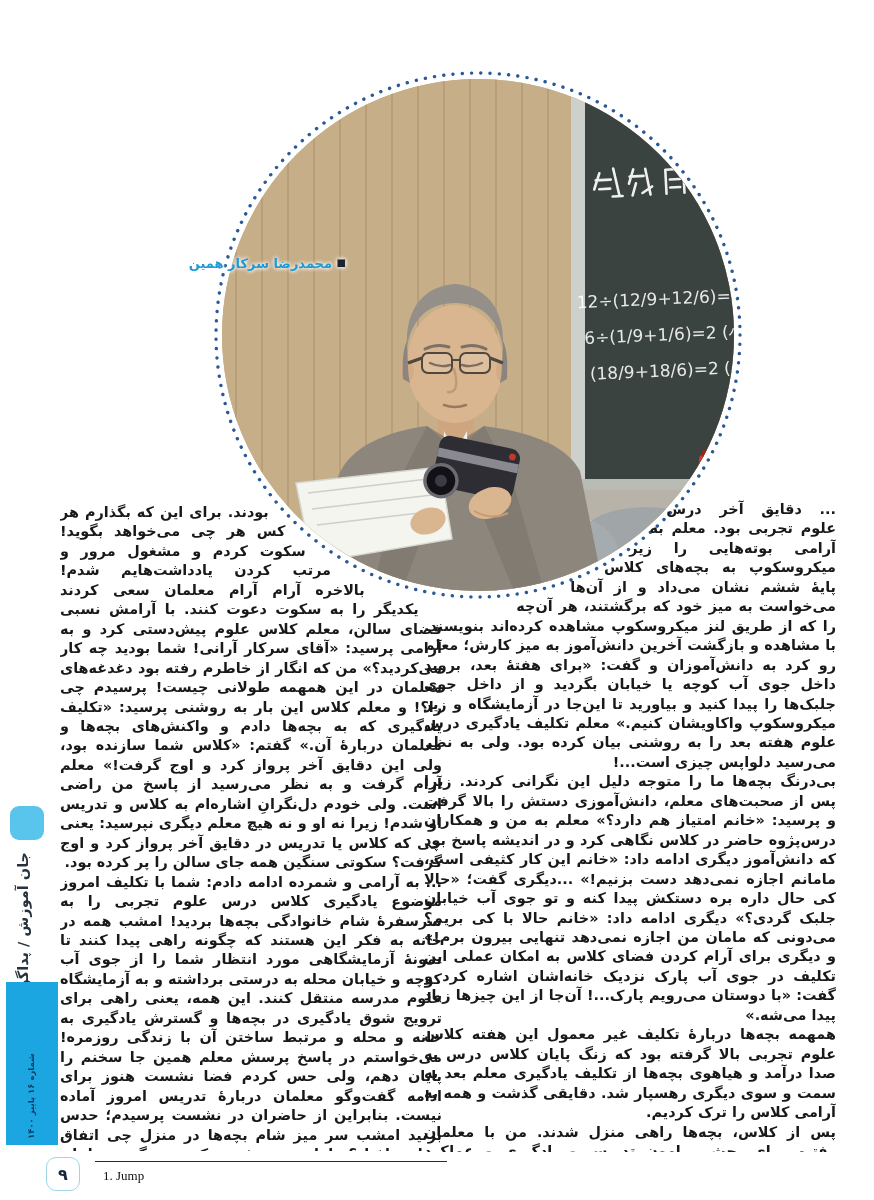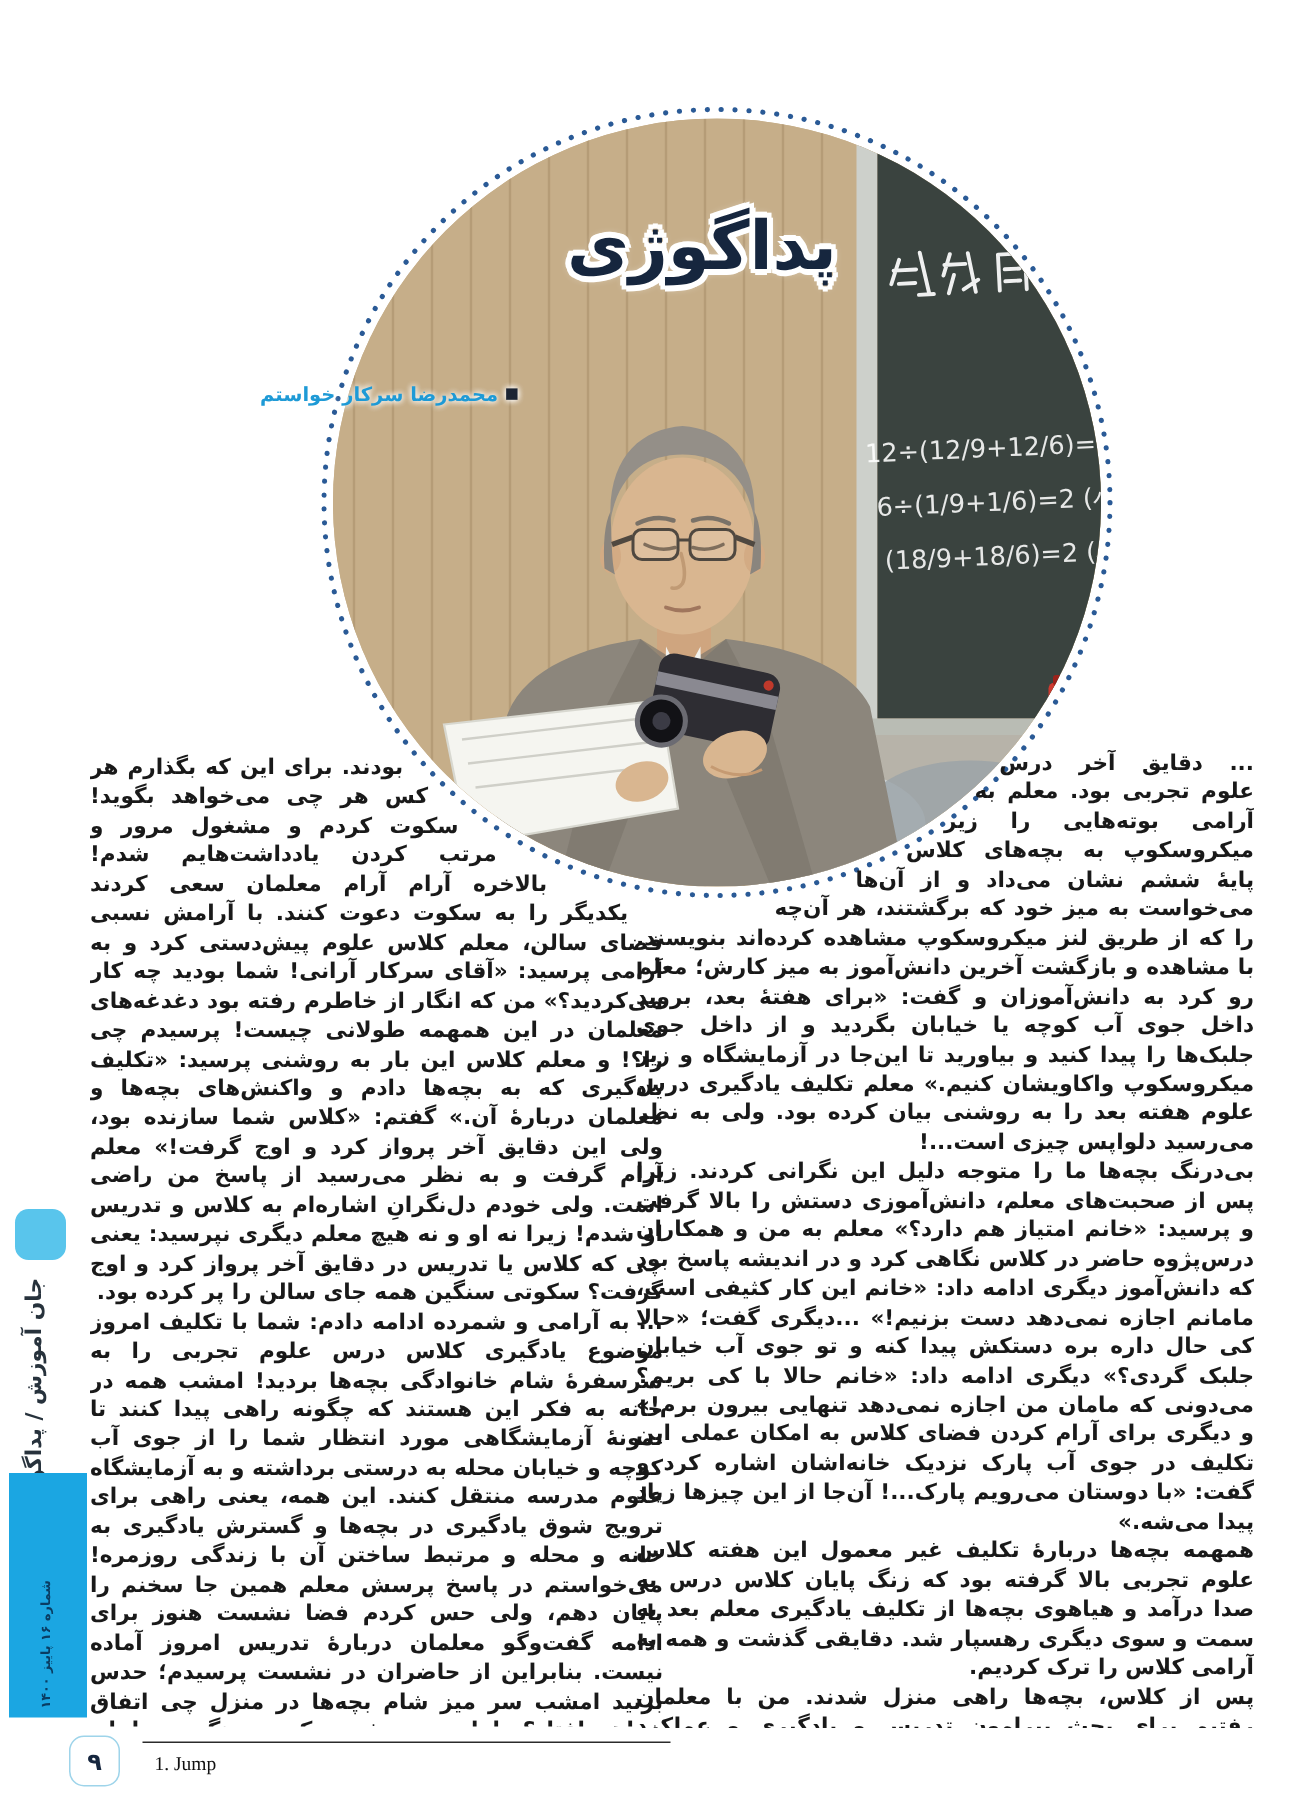--- a/index.html
+++ b/index.html
@@ -151,7 +151,6 @@
 </svg>
 
 <div class="abs" id="title-block">
-  <div class="tl">پداگوژی</div>
 </div>
 <div class="abs" id="byline">
   <span class="sq">■</span>

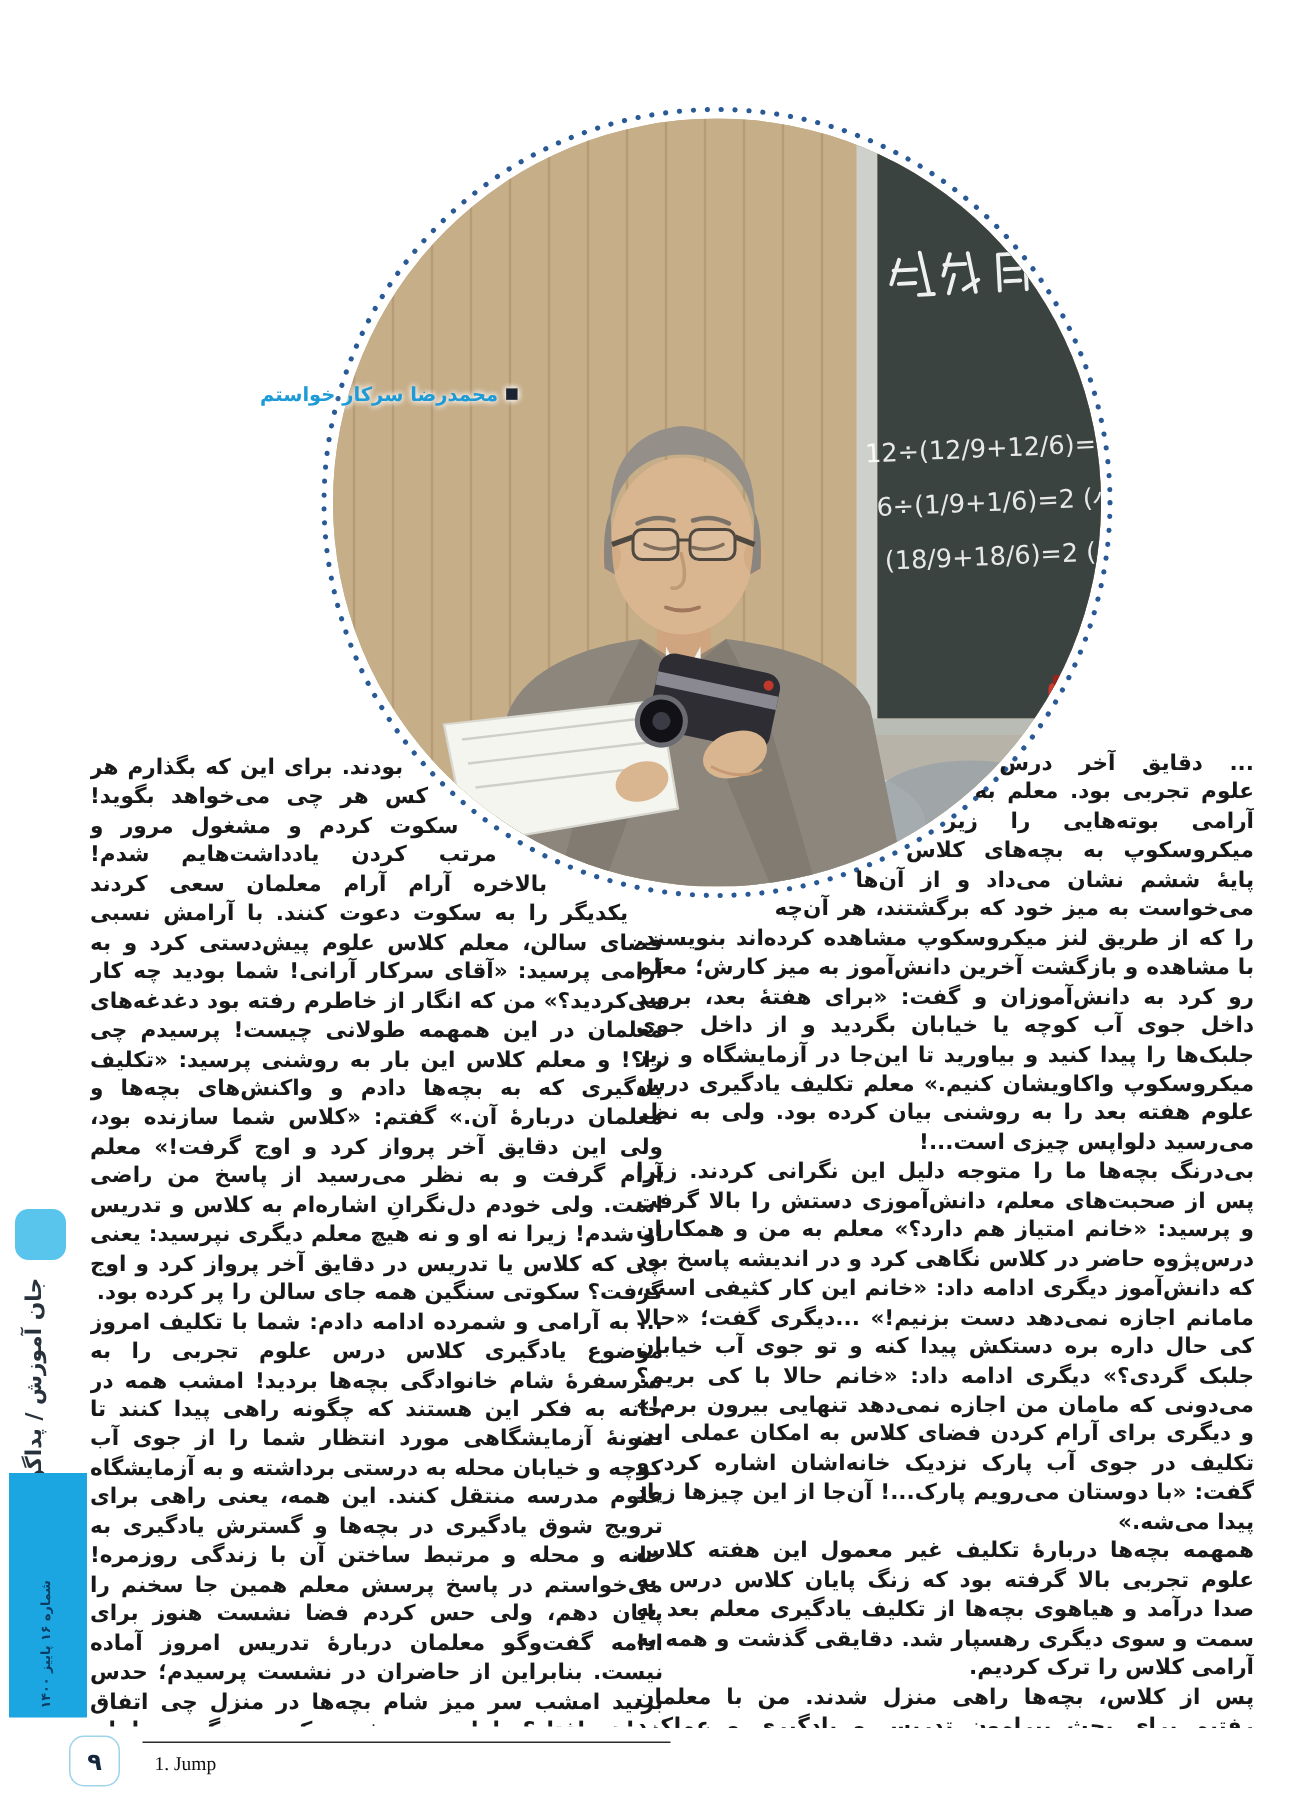--- a/index.html
+++ b/index.html
@@ -154,7 +154,7 @@
 </div>
 <div class="abs" id="byline">
   <span class="sq">■</span>
-  <span>محمدرضا سرکار خواستم</span>
+  <span>محمدرضا سرکار همین</span>
 </div>
 
 <div class="abs col" id="col-right">

